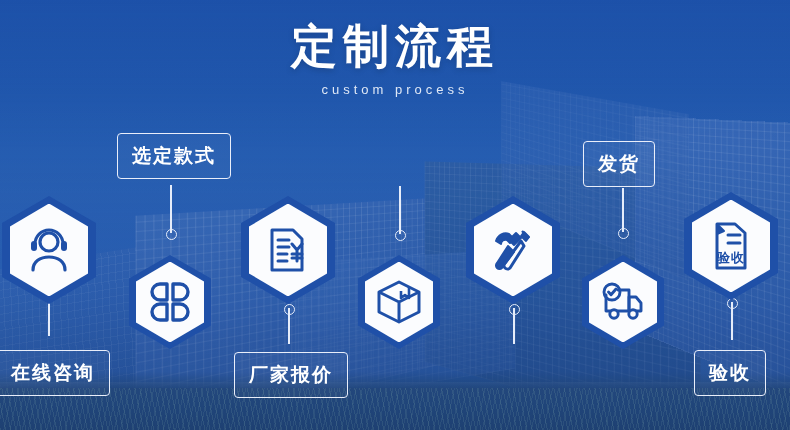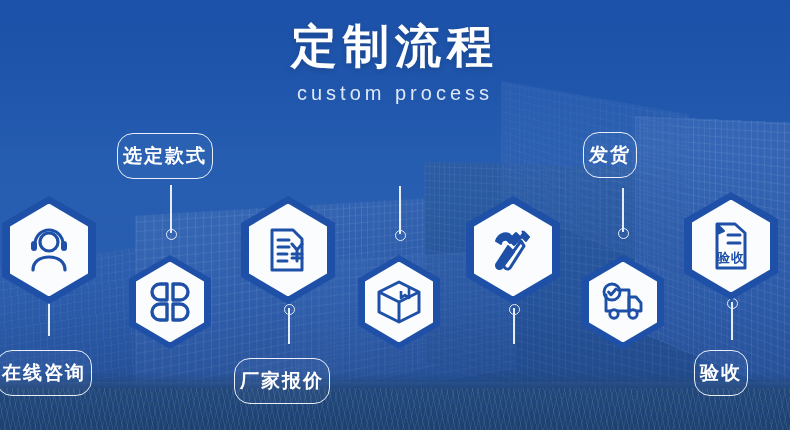--- a/index.html
+++ b/index.html
@@ -55,7 +55,7 @@
   }
   .subtitle{
     position:absolute;top:82px;left:0;right:0;text-align:center;
-    color:#dfe8f6;font-size:20px;letter-spacing:4px;font-weight:400;
+    color:#dfe8f6;font-size:13px;letter-spacing:4px;font-weight:400;
   }
 
   

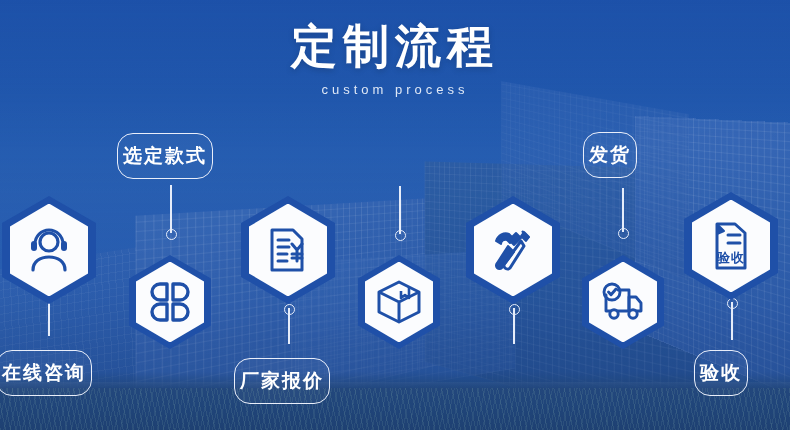--- a/index.html
+++ b/index.html
@@ -79,11 +79,11 @@
   .lbl{
     position:absolute;
     border:1.6px solid #e9eefa;
-    border-radius:16px;
+    border-radius:4px;
     color:#ffffff;
     font-size:19px;font-weight:bold;letter-spacing:2px;
     display:flex;align-items:center;justify-content:center;
-    padding:9px 5px;
+    padding:9px 14px;
     background:rgba(255,255,255,.03);
     white-space:nowrap;
     font-family:"DejaVu Sans","Liberation Sans",sans-serif;

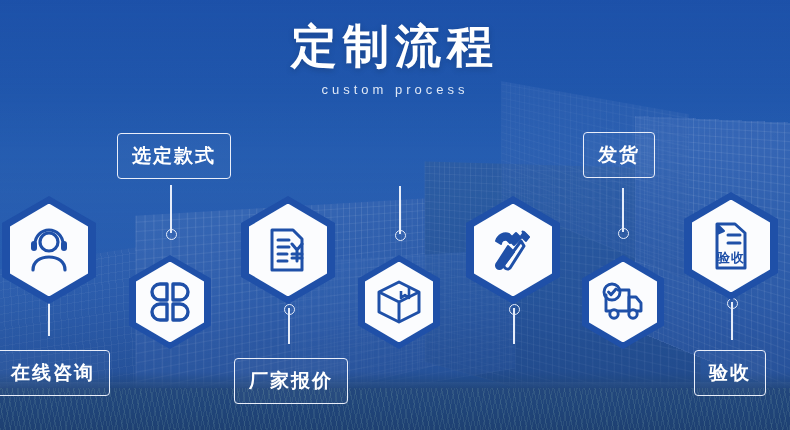--- a/index.html
+++ b/index.html
@@ -208,7 +208,7 @@
     </div>
   </div>
 
-  <div class="lbl" style="left:583px;top:132px;text-align:right;">发货</div>
+  <div class="lbl" style="left:583px;top:141px;text-align:right;">发货</div>
   <div class="hex small" style="left:582px;top:255px;">
     <div class="hex-inner">
       <span>

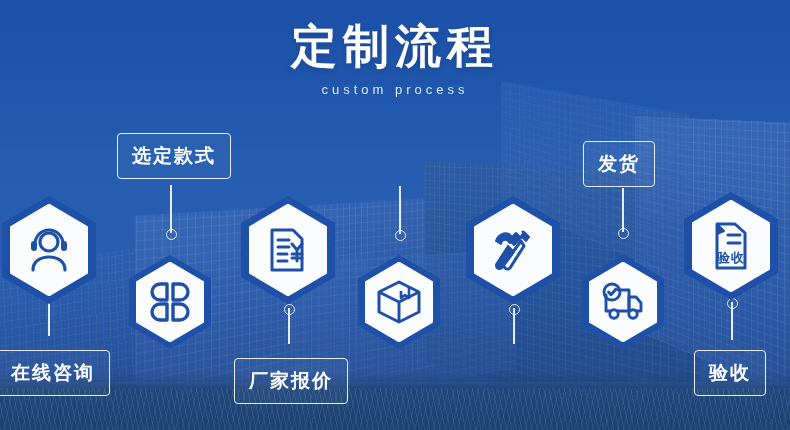--- a/index.html
+++ b/index.html
@@ -178,7 +178,7 @@
       </span>
     </div>
   </div>
-  <div class="lbl" style="left:234px;top:352px;margin-top:6px;">厂家报价</div>
+  <div class="lbl" style="left:234px;top:352px;">厂家报价</div>
 
   <div class="hex small" style="left:358px;top:255px;">
     <div class="hex-inner">

